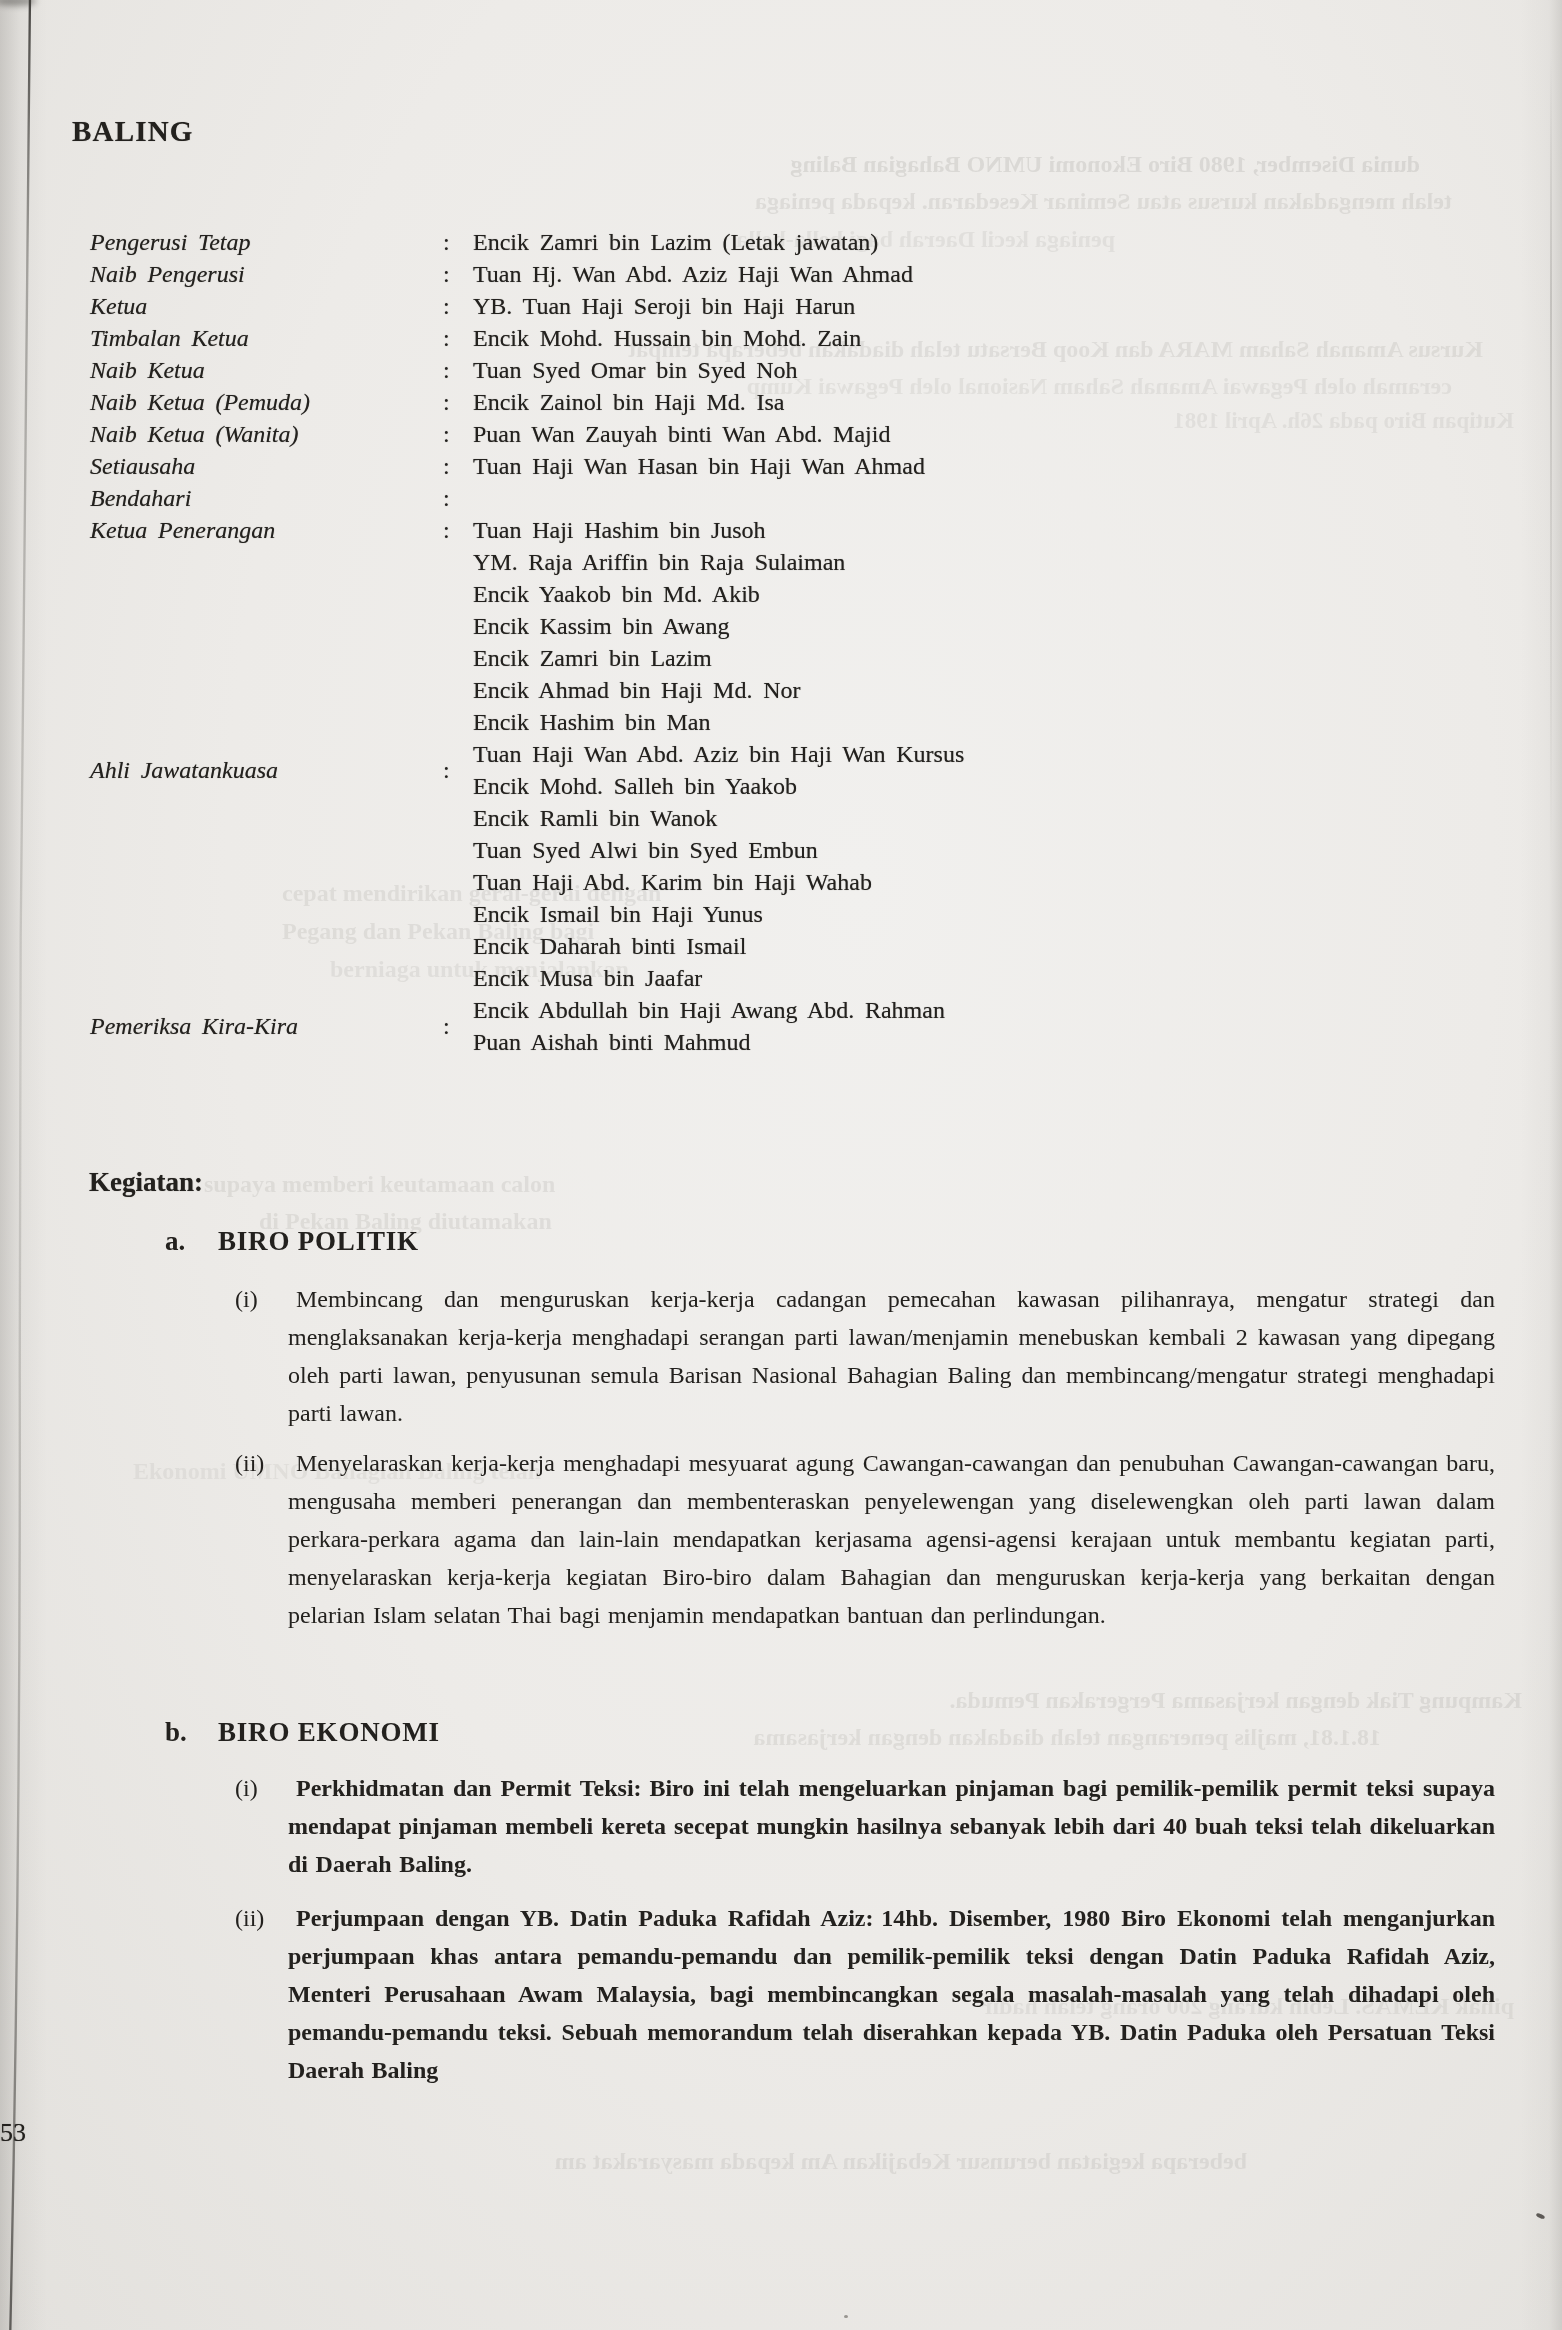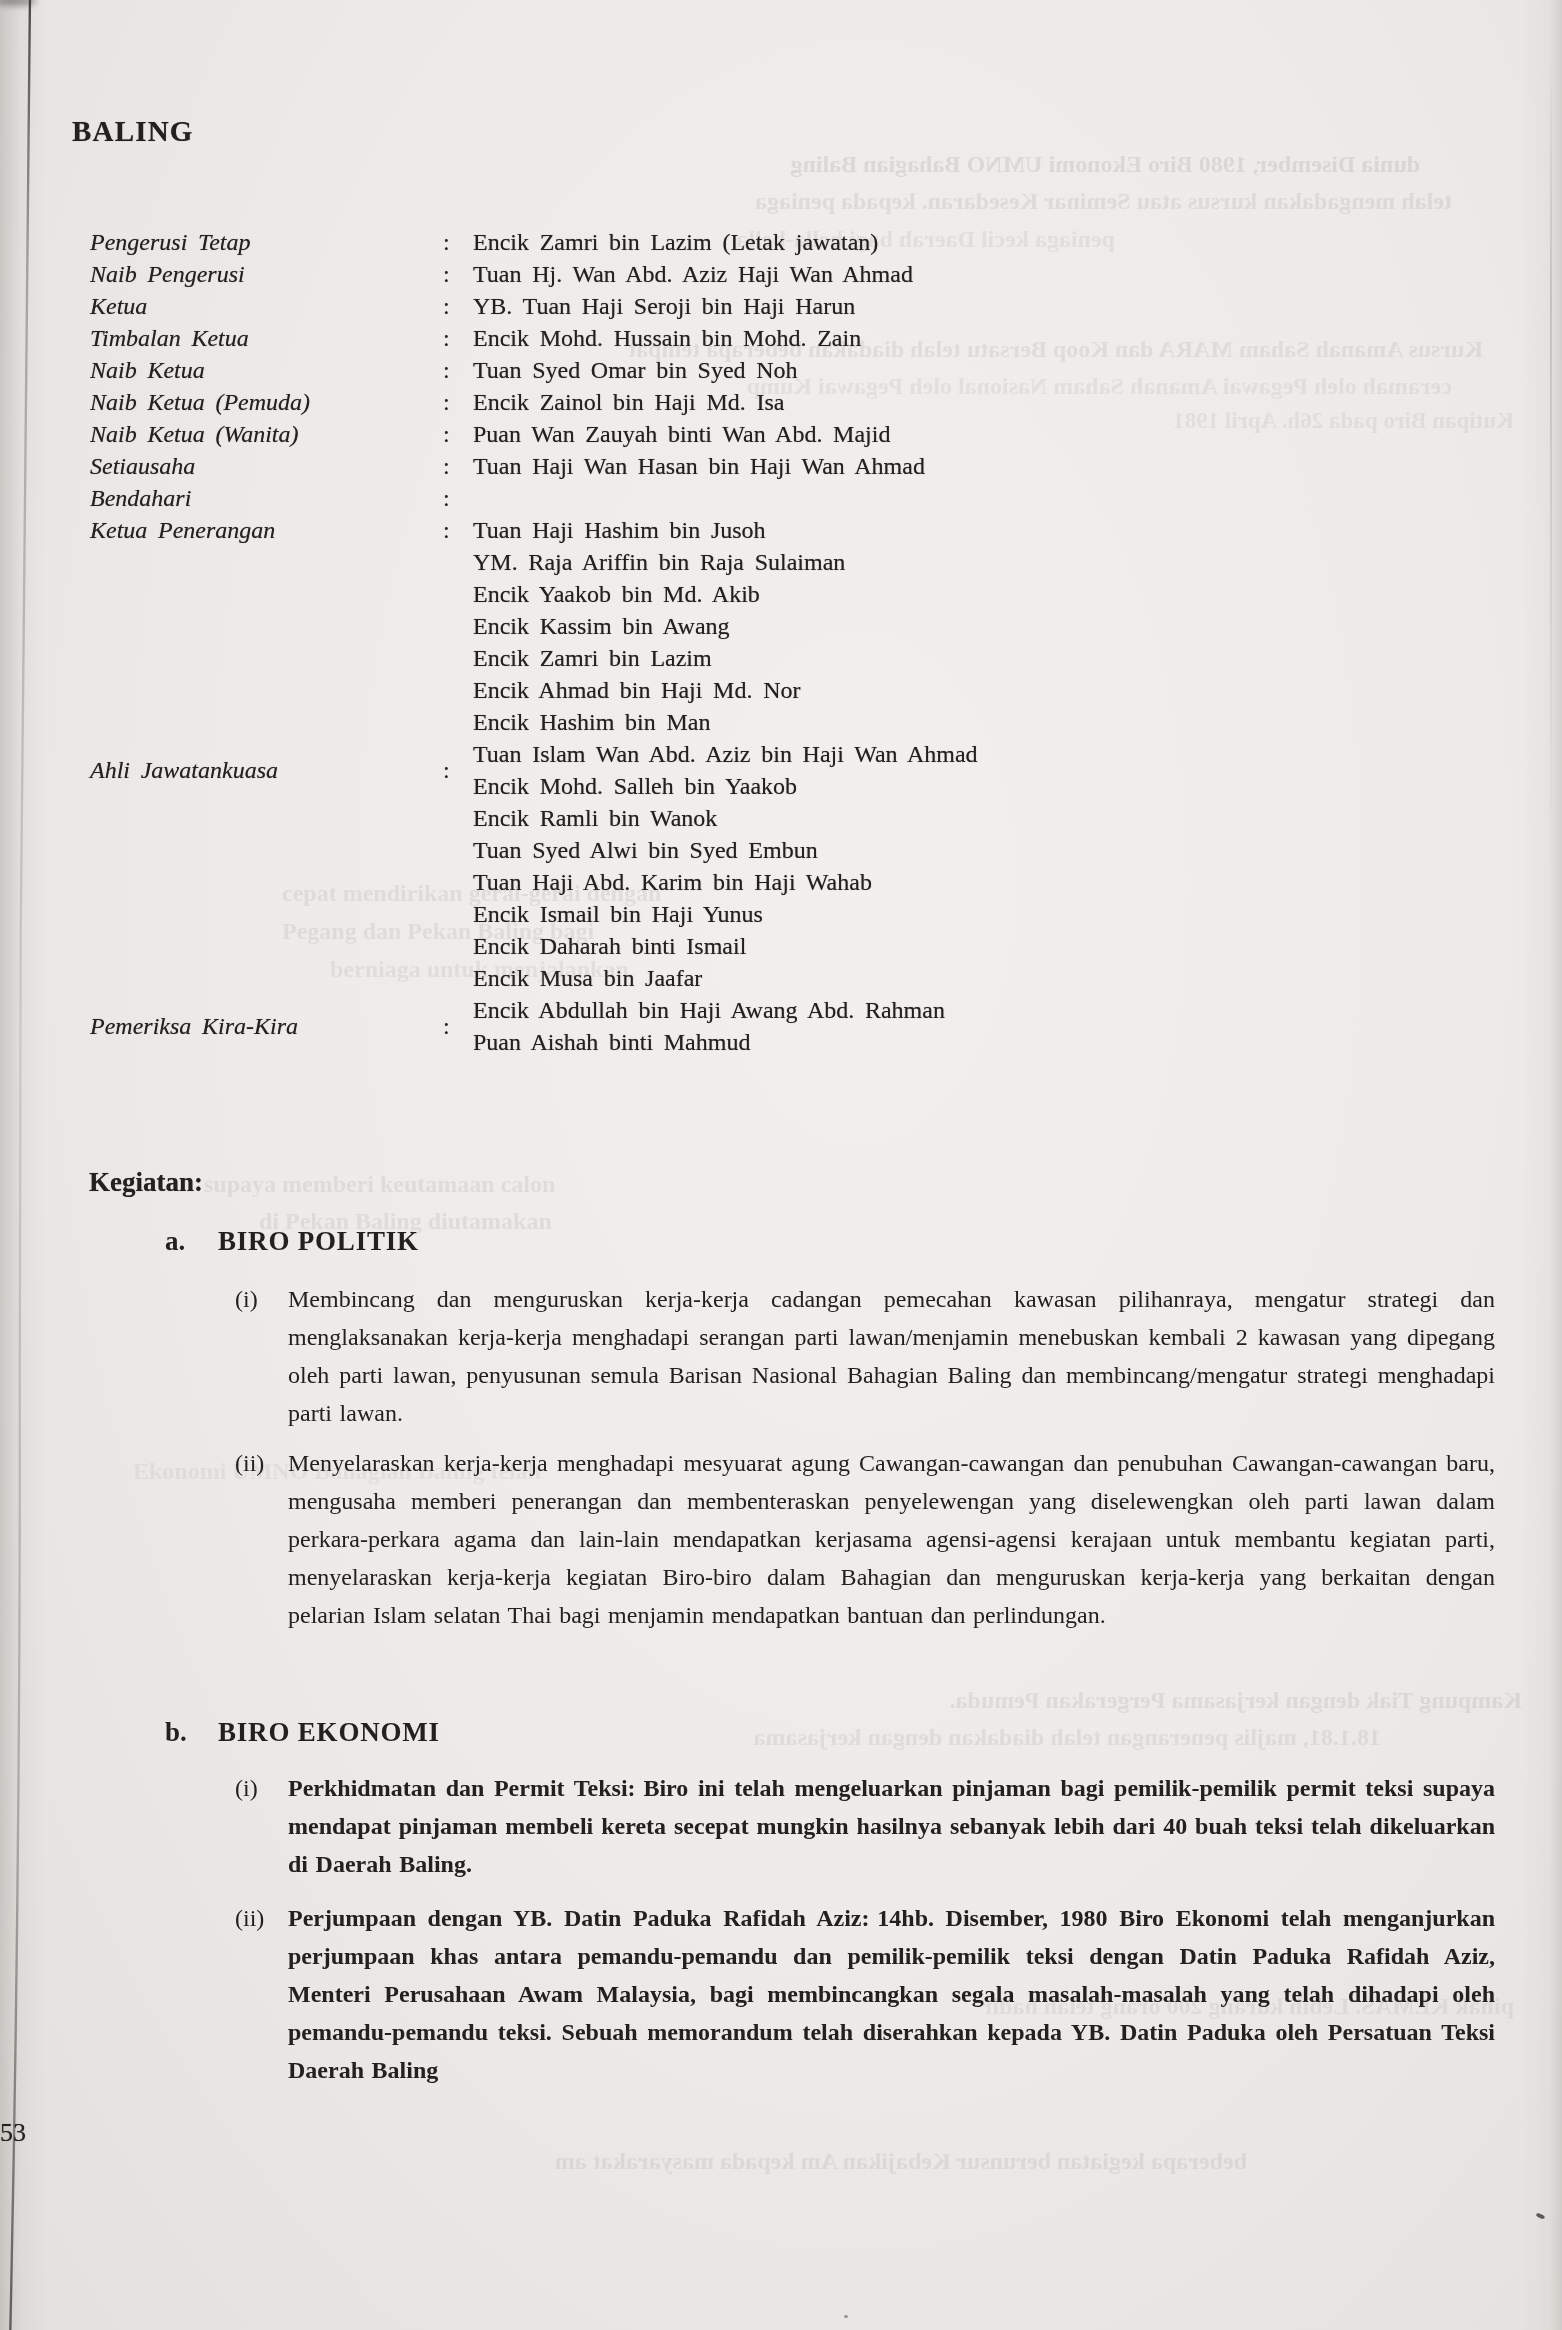--- a/index.html
+++ b/index.html
@@ -178,7 +178,7 @@
           <div>Encik Zamri bin Lazim</div>
           <div>Encik Ahmad bin Haji Md. Nor</div>
           <div>Encik Hashim bin Man</div>
-          <div>Tuan Islam Wan Abd. Aziz bin Haji Wan Ahmad</div>
+          <div>Tuan Haji Wan Abd. Aziz bin Haji Wan Kursus</div>
           <div>Encik Mohd. Salleh bin Yaakob</div>
           <div>Encik Ramli bin Wanok</div>
           <div>Tuan Syed Alwi bin Syed Embun</div>

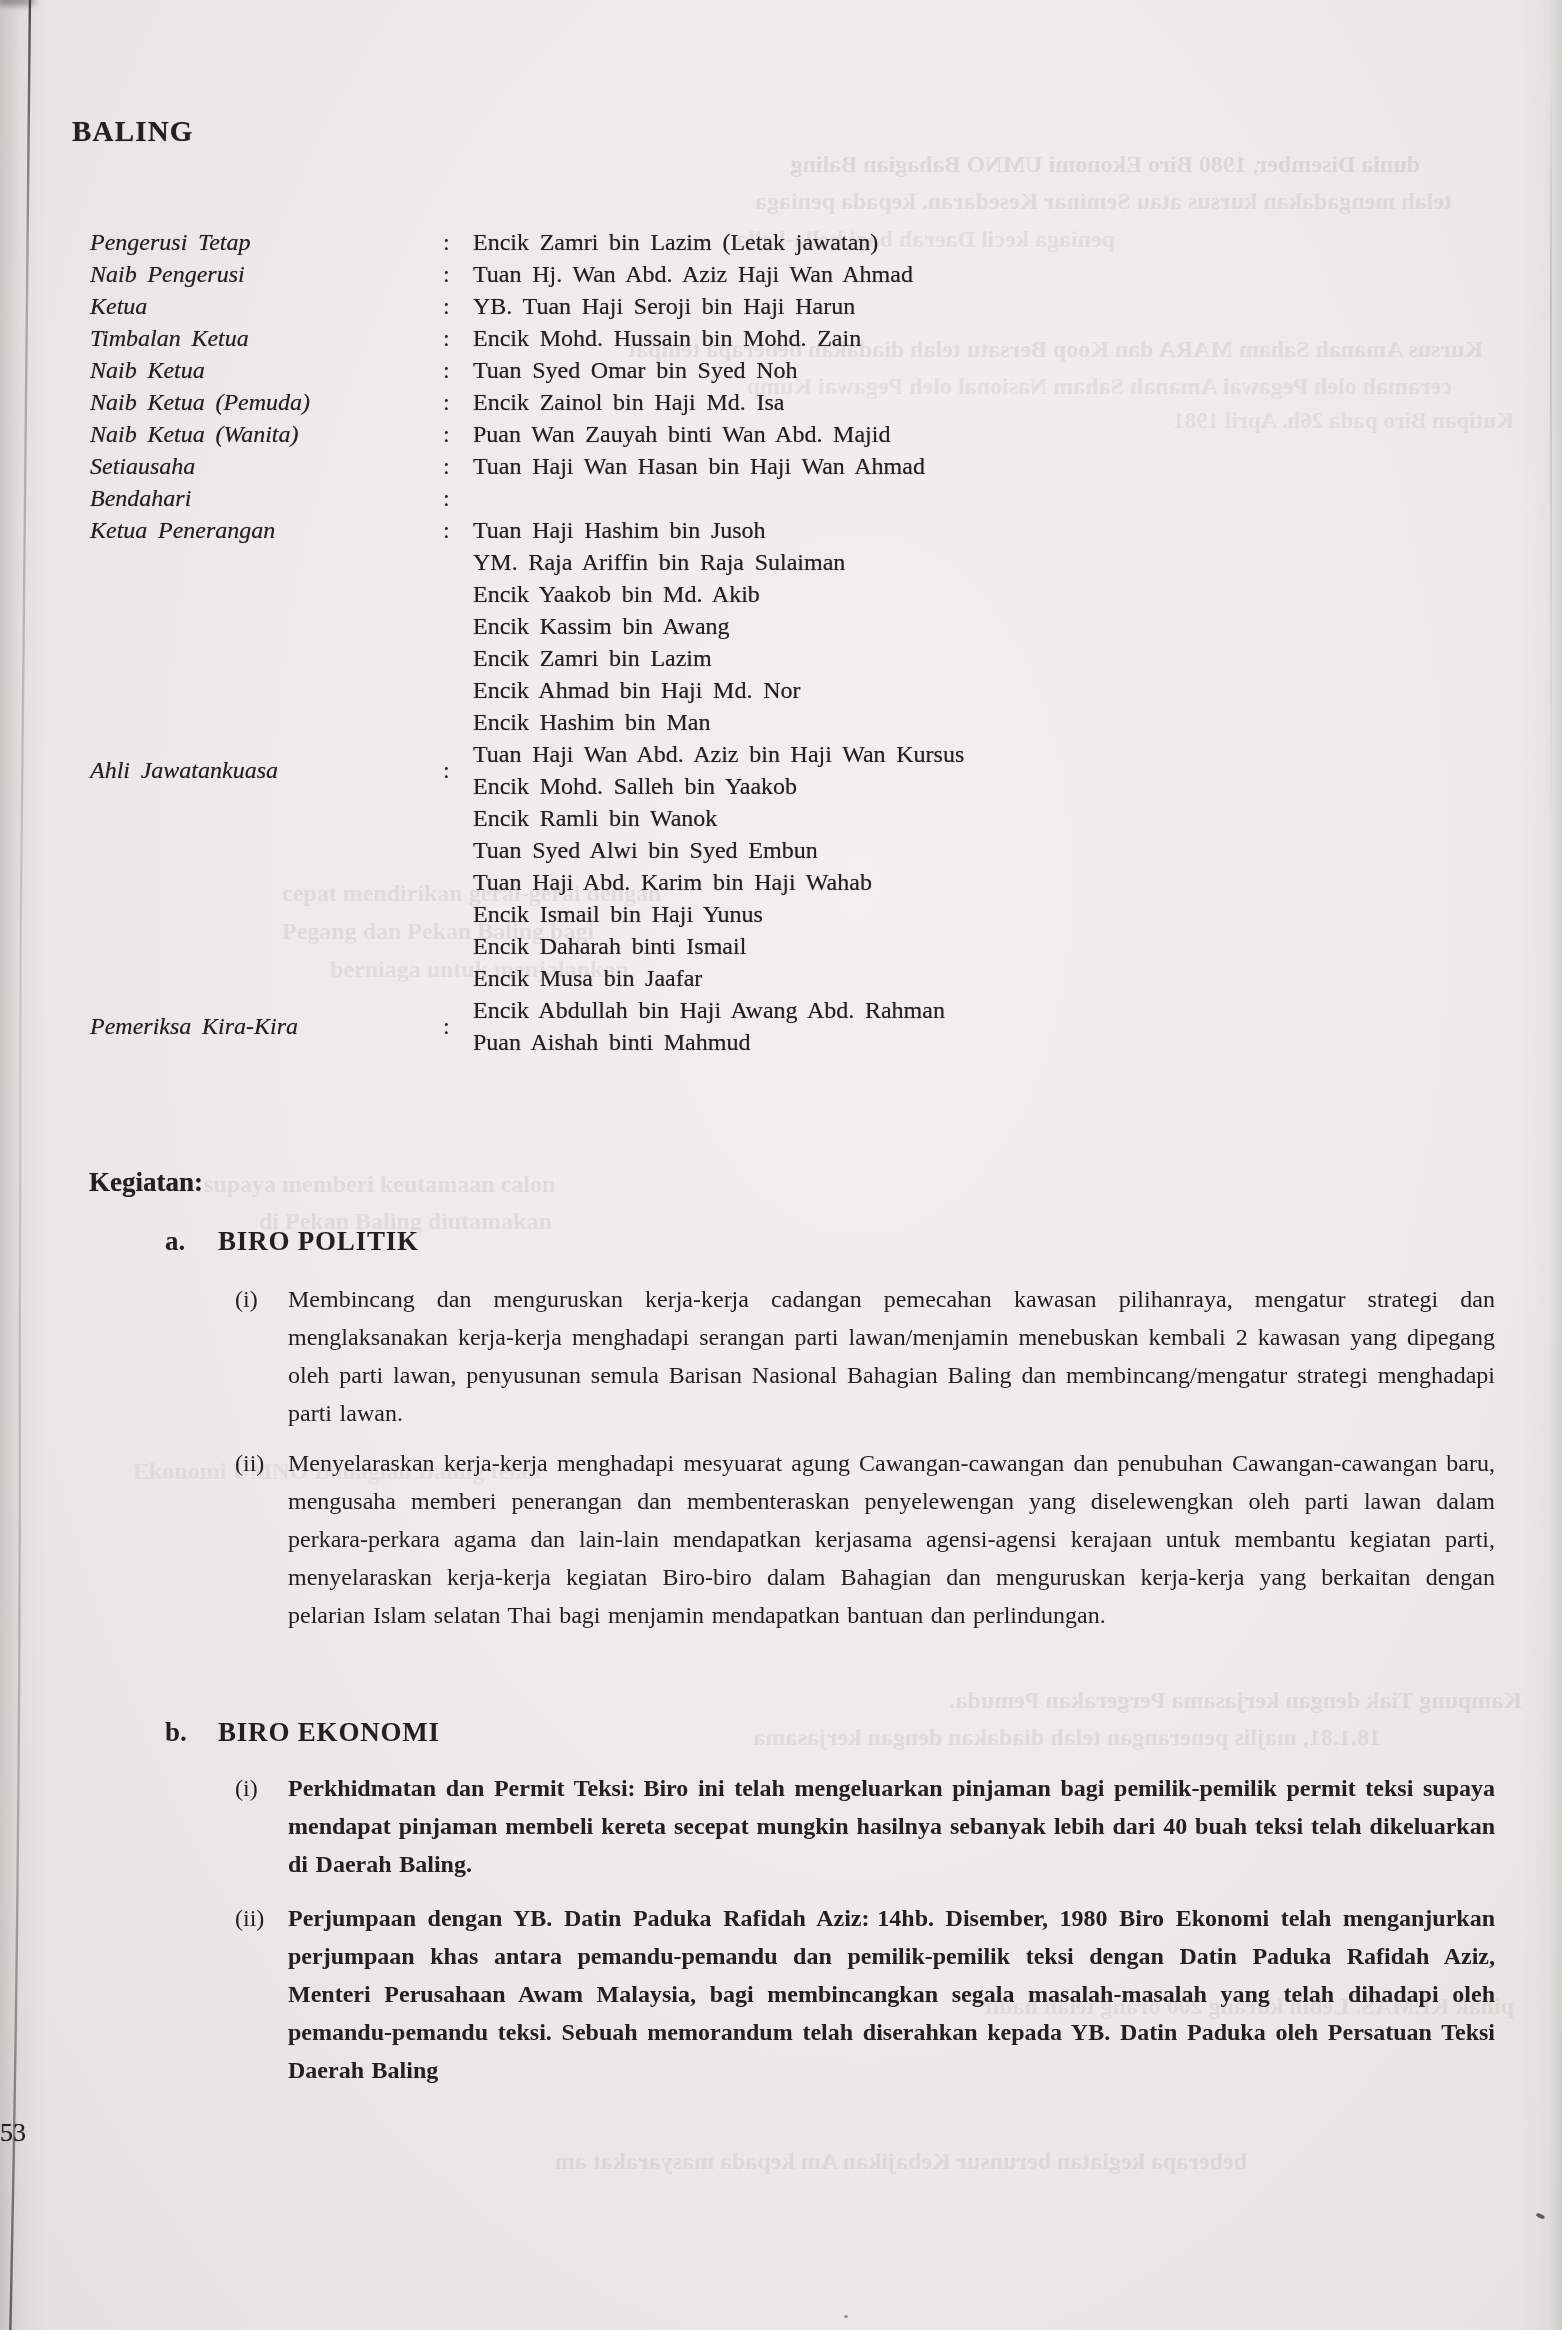--- a/index.html
+++ b/index.html
@@ -38,7 +38,7 @@
   .item{position:absolute;left:235px;width:1260px;font-size:24px;line-height:38px;}
   .inum{position:absolute;left:0;top:0;}
   .itext{margin-left:53px;text-align:justify;word-spacing:1.6px;}
-  .lead{font-weight:bold;}
+  .lead{font-weight:bold;margin-left:8px;}
   .lead:not(:empty){margin-right:7.8px;}
   .bold-body .itext{font-weight:bold;}
   .pageno{position:absolute;left:0;top:2118px;width:1563px;font-size:26px;}

